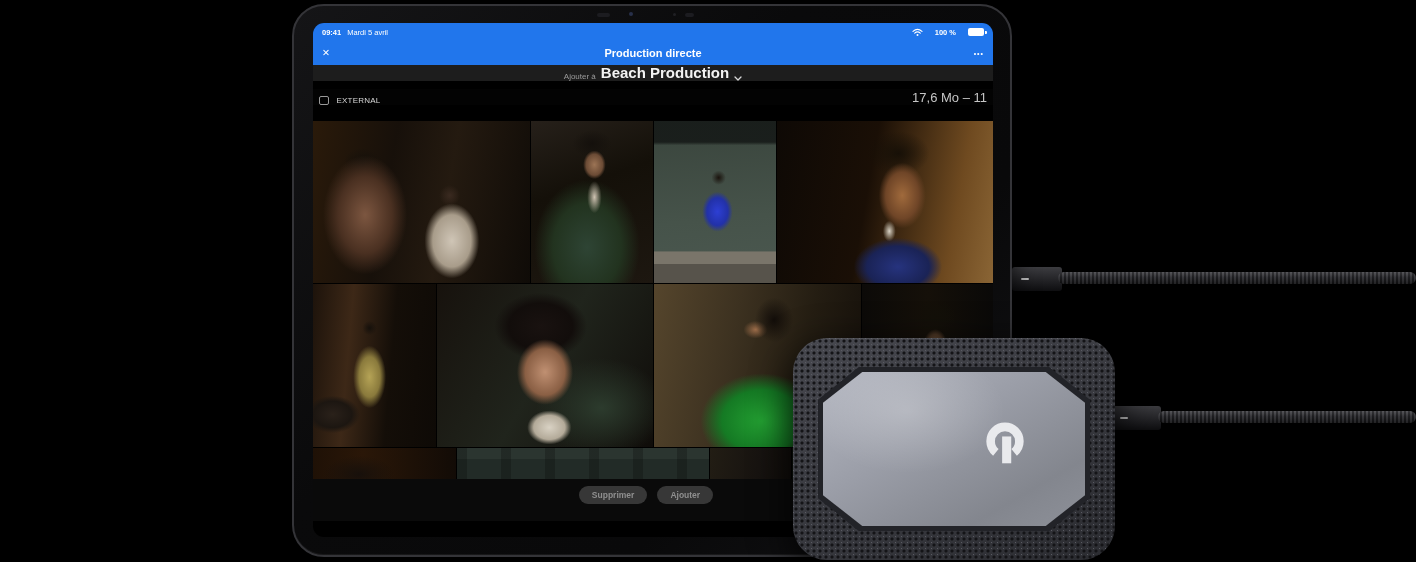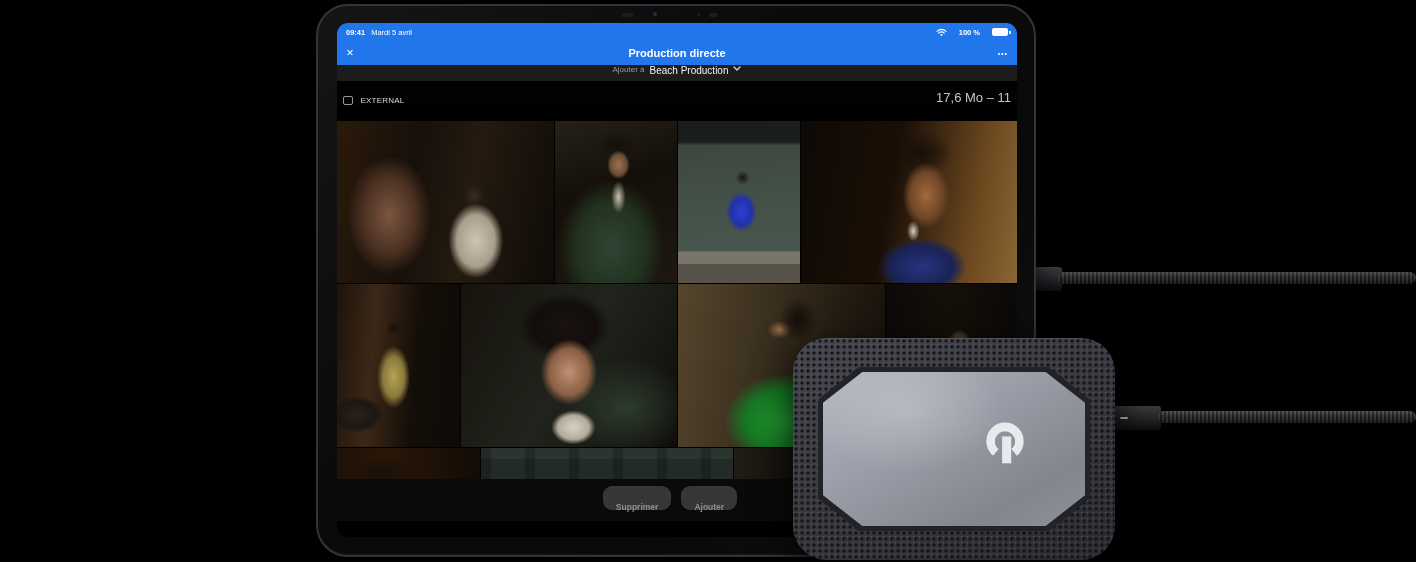--- a/index.html
+++ b/index.html
@@ -25,7 +25,7 @@
   #tablet{position:absolute;left:292px;top:4px;width:720px;height:553px;z-index:2;
     background:linear-gradient(135deg,#151517,#0a0a0b 40%,#09090a 70%,#141416);
     border:2px solid #343438;border-radius:32px;
-    box-shadow:0 0 26px rgba(0,0,0,.75), inset 0 -1px 0 rgba(255,255,255,.06);margin-left:24px;}
+    box-shadow:0 0 26px rgba(0,0,0,.75), inset 0 -1px 0 rgba(255,255,255,.06);}
   .cam-pill{position:absolute;background:#1c1c20;border-radius:3px;}
   .cam-dot{position:absolute;border-radius:50%;}
 

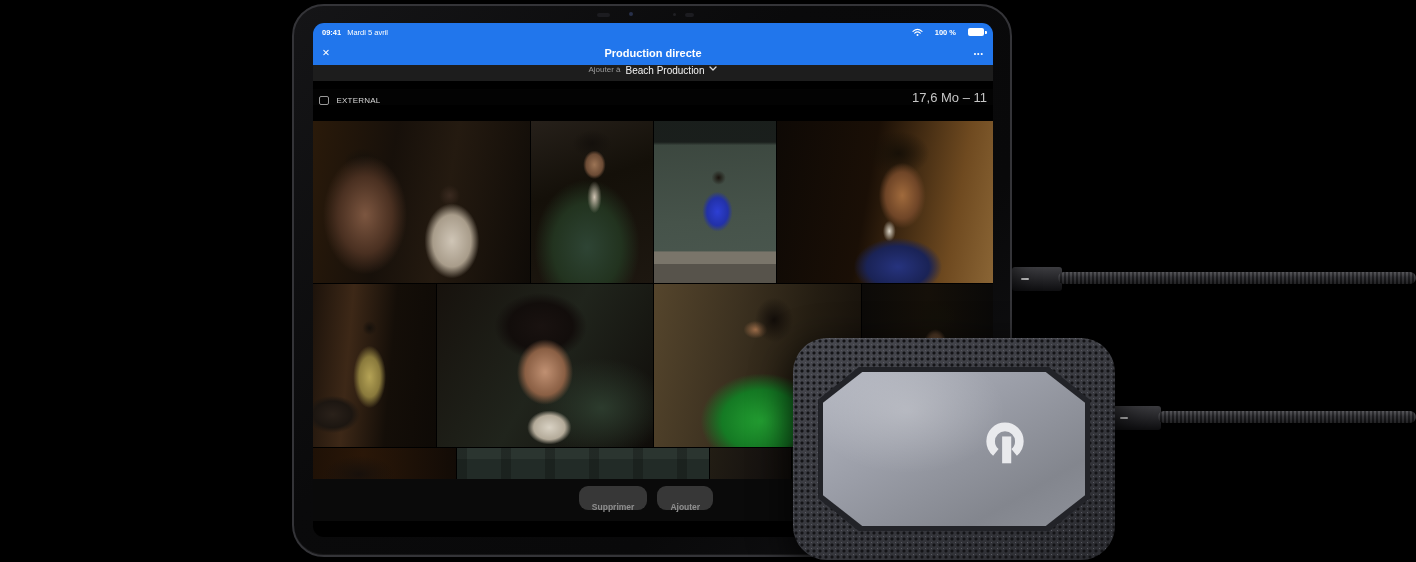--- a/index.html
+++ b/index.html
@@ -49,7 +49,7 @@
   #more-btn{position:absolute;right:9px;top:0;height:24px;line-height:26px;font-size:7px;letter-spacing:1px;}
 
   
-  #addto{height:16px;background:#1d1d1d;display:flex;align-items:flex-start;justify-content:center;gap:5px;}
+  #addto{height:16px;background:#1d1d1d;display:flex;align-items:flex-end;justify-content:center;gap:5px;}
   #addto .lbl{font-size:8px;color:#9b9b9b;}
   #addto .val{font-size:10px;color:#f2f2f2;font-weight:400;}
   #addto svg{margin-top:1px;}

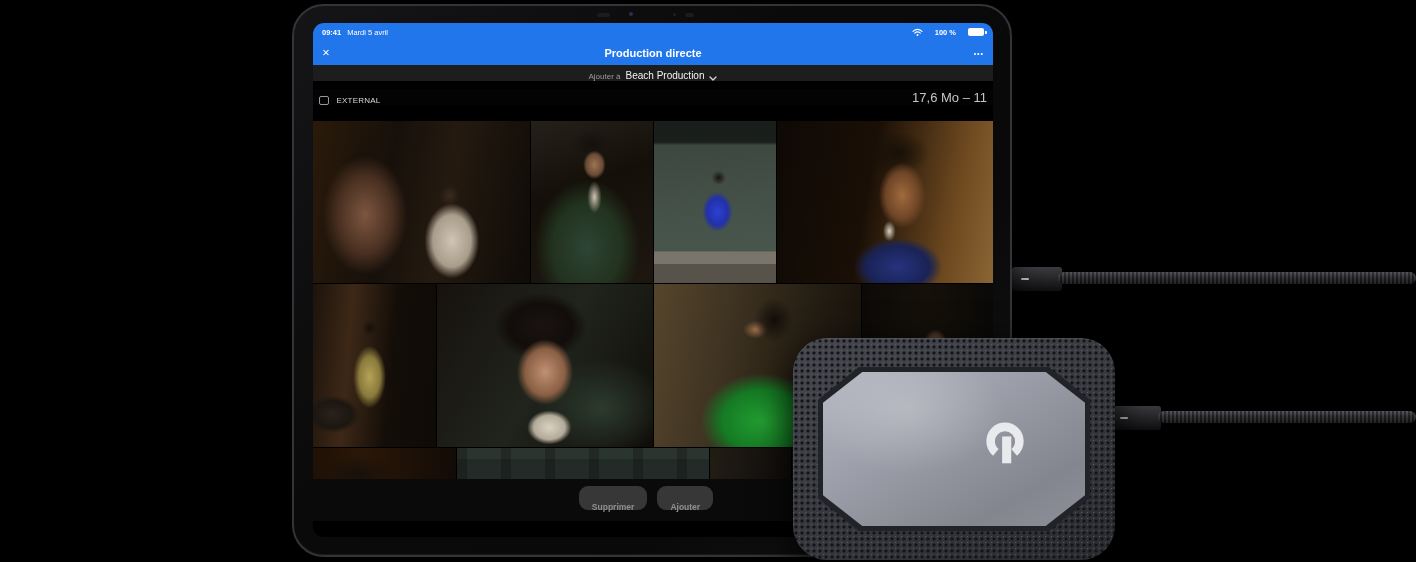--- a/index.html
+++ b/index.html
@@ -51,7 +51,7 @@
   
   #addto{height:16px;background:#1d1d1d;display:flex;align-items:flex-end;justify-content:center;gap:5px;}
   #addto .lbl{font-size:8px;color:#9b9b9b;}
-  #addto .val{font-size:10px;color:#f2f2f2;font-weight:400;}
+  #addto .val{font-size:15px;color:#f2f2f2;font-weight:700;}
   #addto svg{margin-top:1px;}
 
   .spacer8{height:8px;background:#000;}

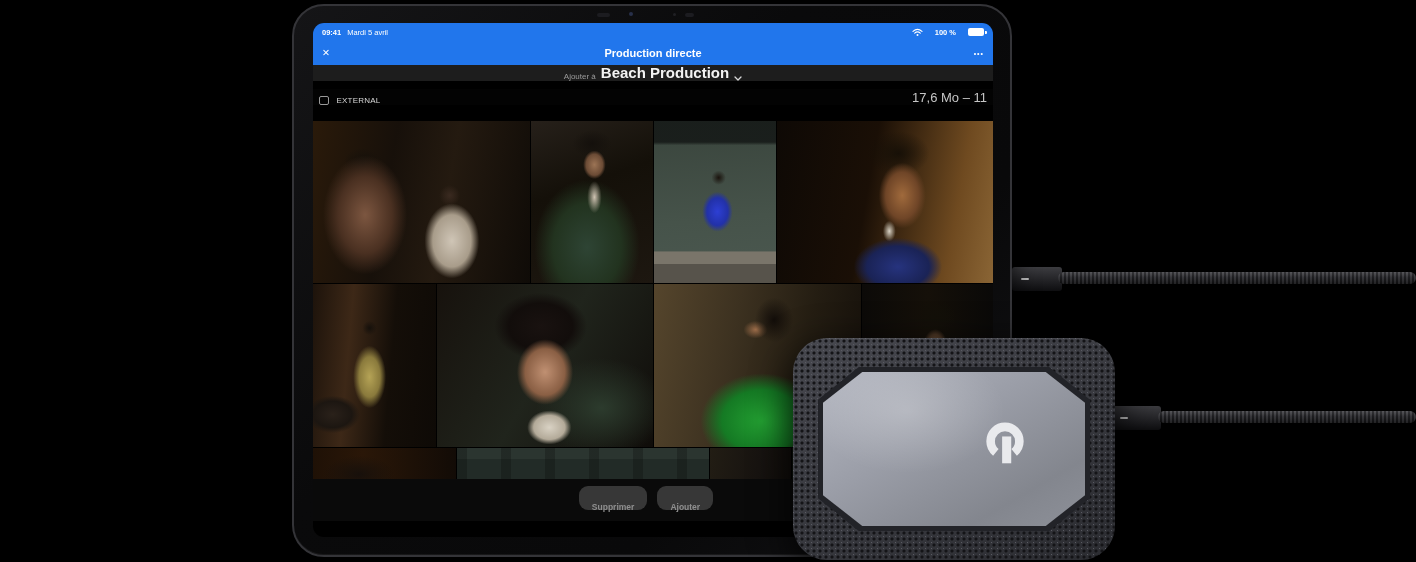--- a/index.html
+++ b/index.html
@@ -125,7 +125,7 @@
   #footerbar{height:42px;background:#0a0a0a;display:flex;justify-content:center;gap:10px;
     padding-top:7px;transform:translateX(-7px);}
   .pill-btn{height:18px;border:none;border-radius:9px;background:#373737;color:#8f8f8f;
-    font-size:8.5px;font-weight:600;padding:12px 13px;line-height:18px;}
+    font-size:8.5px;font-weight:600;padding:0 13px;line-height:18px;}
 
   
   #drive{position:absolute;left:793px;top:338px;width:322px;height:222px;border-radius:34px;z-index:3;

